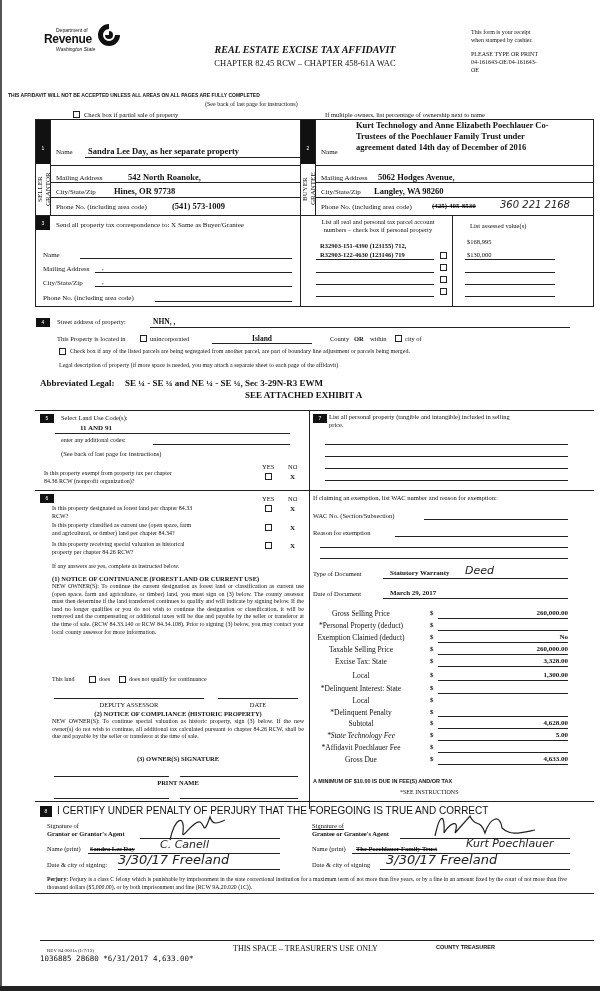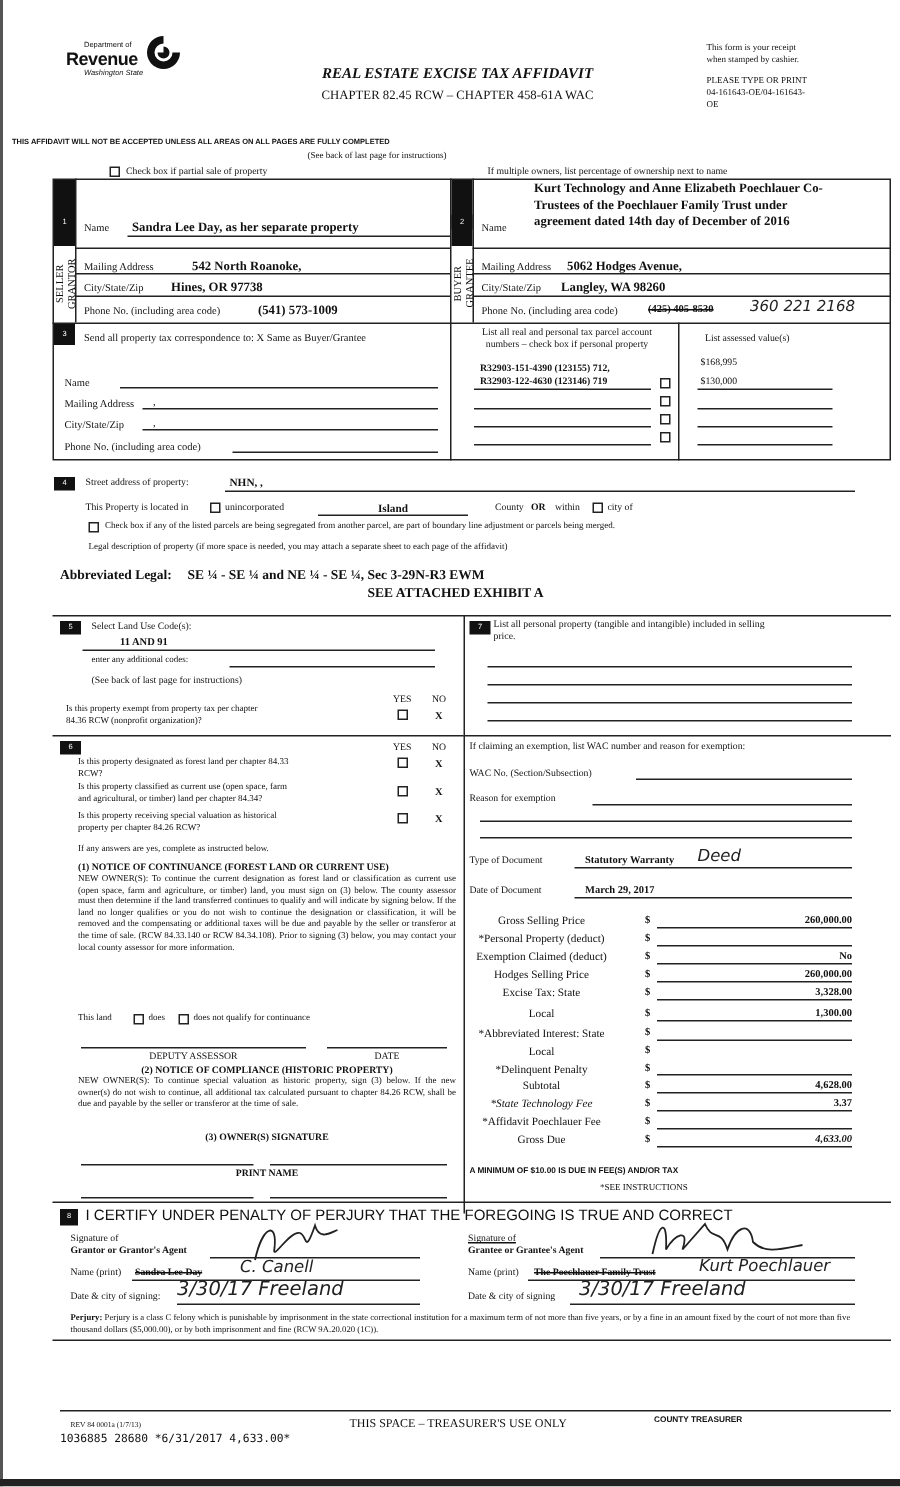--- a/index.html
+++ b/index.html
@@ -253,7 +253,7 @@
   <div class="amt" style="left:440px;top:633px;width:128px;">No</div>
   <div class="line" style="left:438px;top:642px;width:130px;"></div>
 
-  <div class="lbl-r" style="left:300px;top:645px;width:122px;">Hodges Selling Price</div>
+  <div class="lbl-r" style="left:300px;top:645px;width:122px;">Taxable Selling Price</div>
   <div class="abs b" style="left:430px;top:645px;font-size:7px;">$</div>
   <div class="amt" style="left:440px;top:645px;width:128px;">260,000.00</div>
   <div class="line" style="left:438px;top:654px;width:130px;"></div>

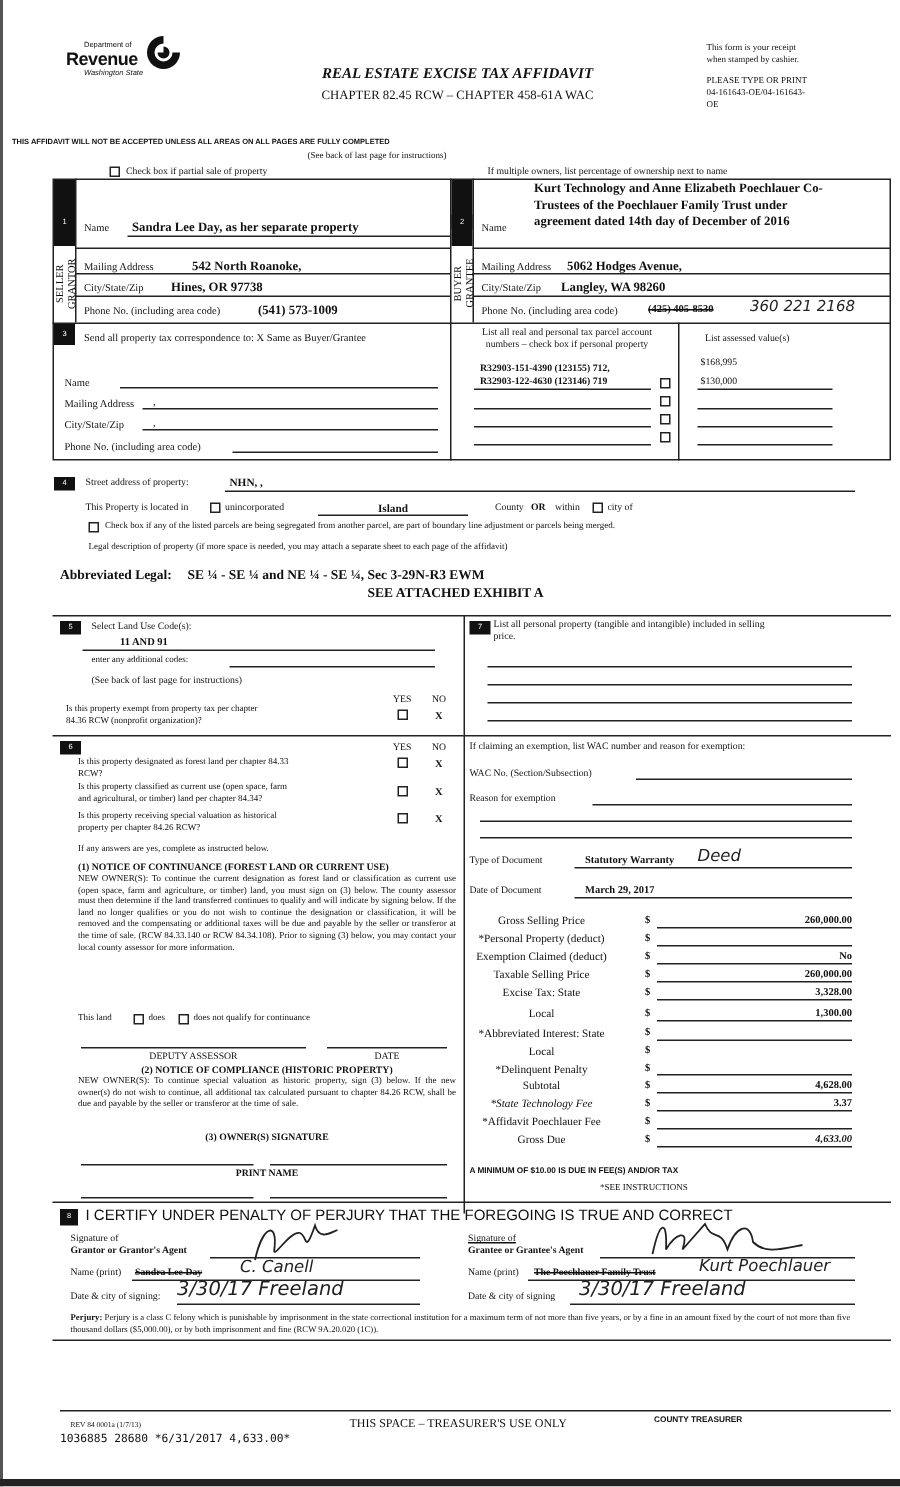--- a/index.html
+++ b/index.html
@@ -268,7 +268,7 @@
   <div class="amt" style="left:440px;top:671px;width:128px;">1,300.00</div>
   <div class="line" style="left:438px;top:680px;width:130px;"></div>
 
-  <div class="lbl-r" style="left:300px;top:684px;width:122px;">*Abbreviated Interest:  State</div>
+  <div class="lbl-r" style="left:300px;top:684px;width:122px;">*Delinquent Interest:  State</div>
   <div class="abs b" style="left:430px;top:684px;font-size:7px;">$</div>
   <div class="amt" style="left:440px;top:684px;width:128px;"></div>
   <div class="line" style="left:438px;top:693px;width:130px;"></div>

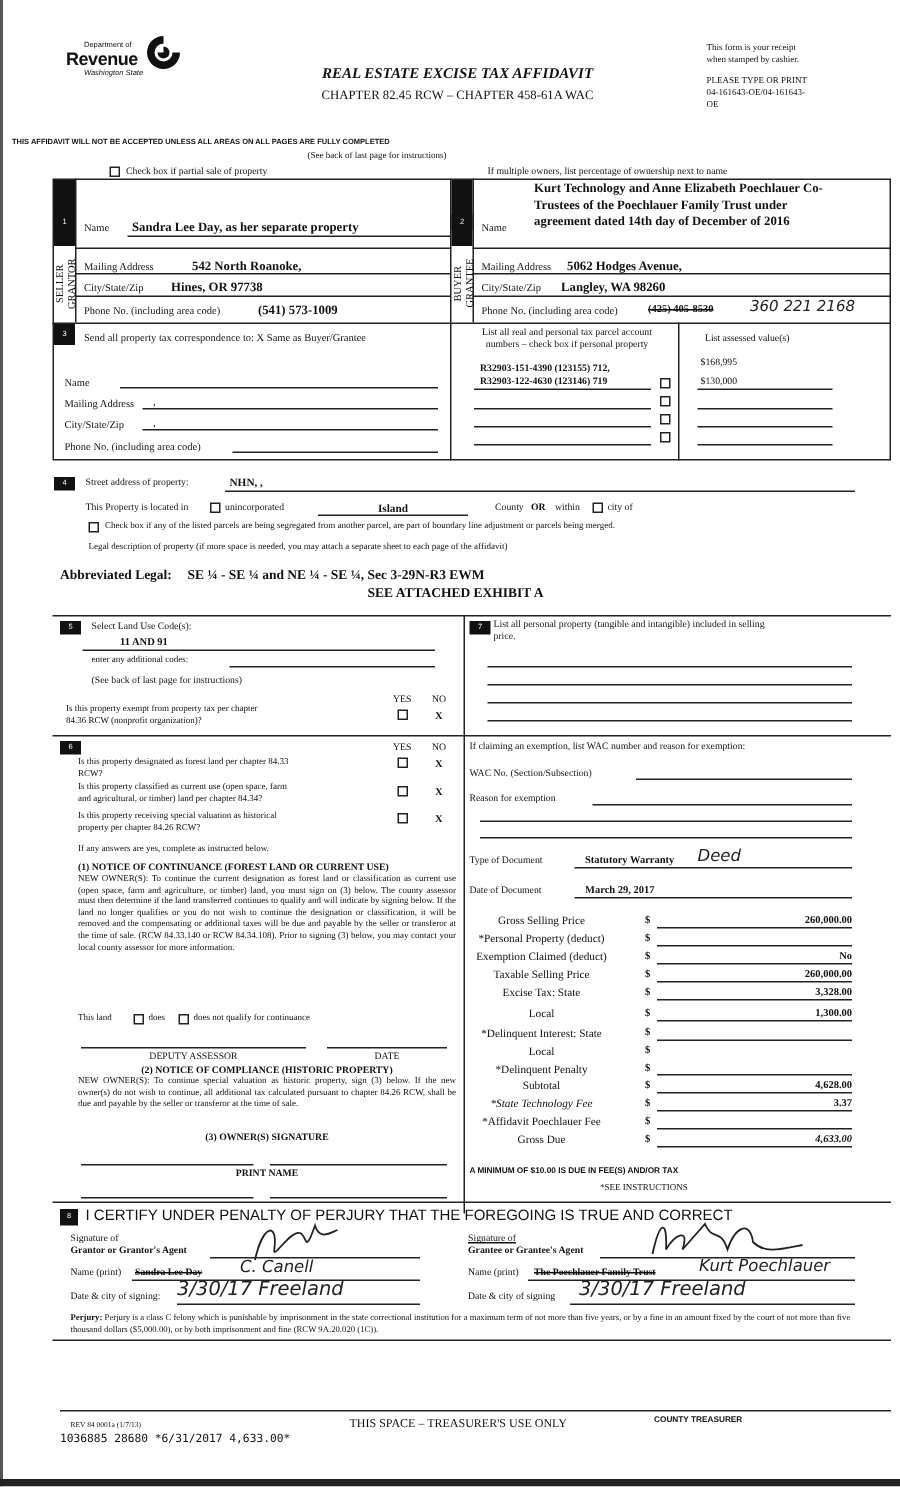--- a/index.html
+++ b/index.html
@@ -289,7 +289,7 @@
 
   <div class="lbl-r" style="left:300px;top:731px;width:122px;font-style:italic;">*State Technology Fee</div>
   <div class="abs b" style="left:430px;top:731px;font-size:7px;">$</div>
-  <div class="amt" style="left:440px;top:731px;width:128px;">3.37</div>
+  <div class="amt" style="left:440px;top:731px;width:128px;">5.00</div>
   <div class="line" style="left:438px;top:740px;width:130px;"></div>
 
   <div class="lbl-r" style="left:300px;top:743px;width:122px;">*Affidavit Poechlauer Fee</div>

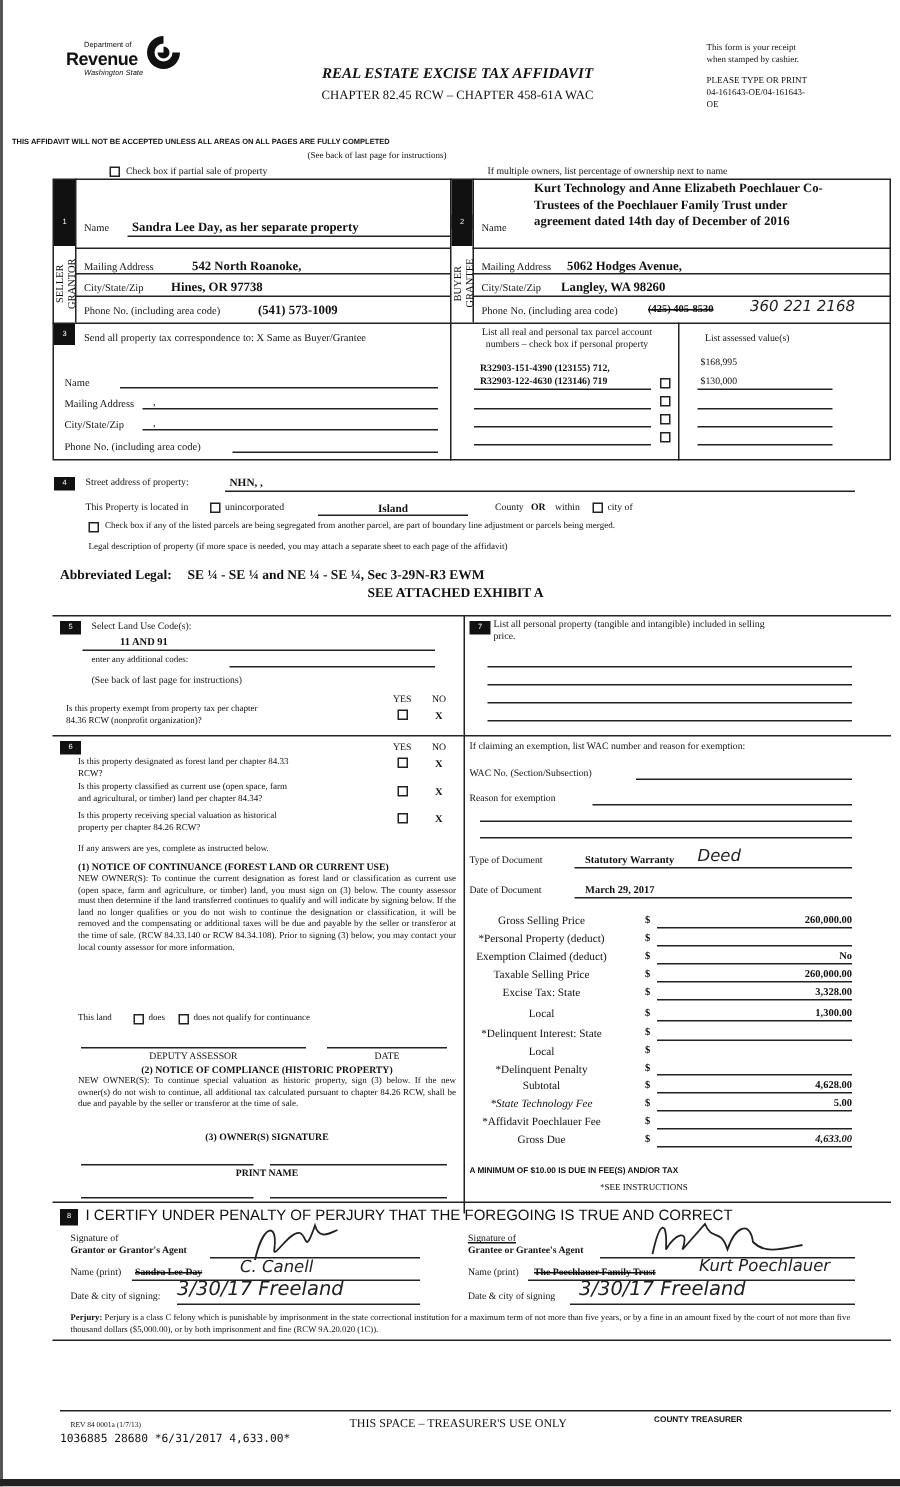--- a/index.html
+++ b/index.html
@@ -299,7 +299,7 @@
 
   <div class="lbl-r" style="left:300px;top:755px;width:122px;">Gross Due</div>
   <div class="abs b" style="left:430px;top:755px;font-size:7px;">$</div>
-  <div class="amt" style="left:440px;top:755px;width:128px;font-style:italic;">4,633.00</div>
+  <div class="amt" style="left:440px;top:755px;width:128px;">4,633.00</div>
   <div class="line" style="left:438px;top:764px;width:130px;"></div>
 </div>
 

